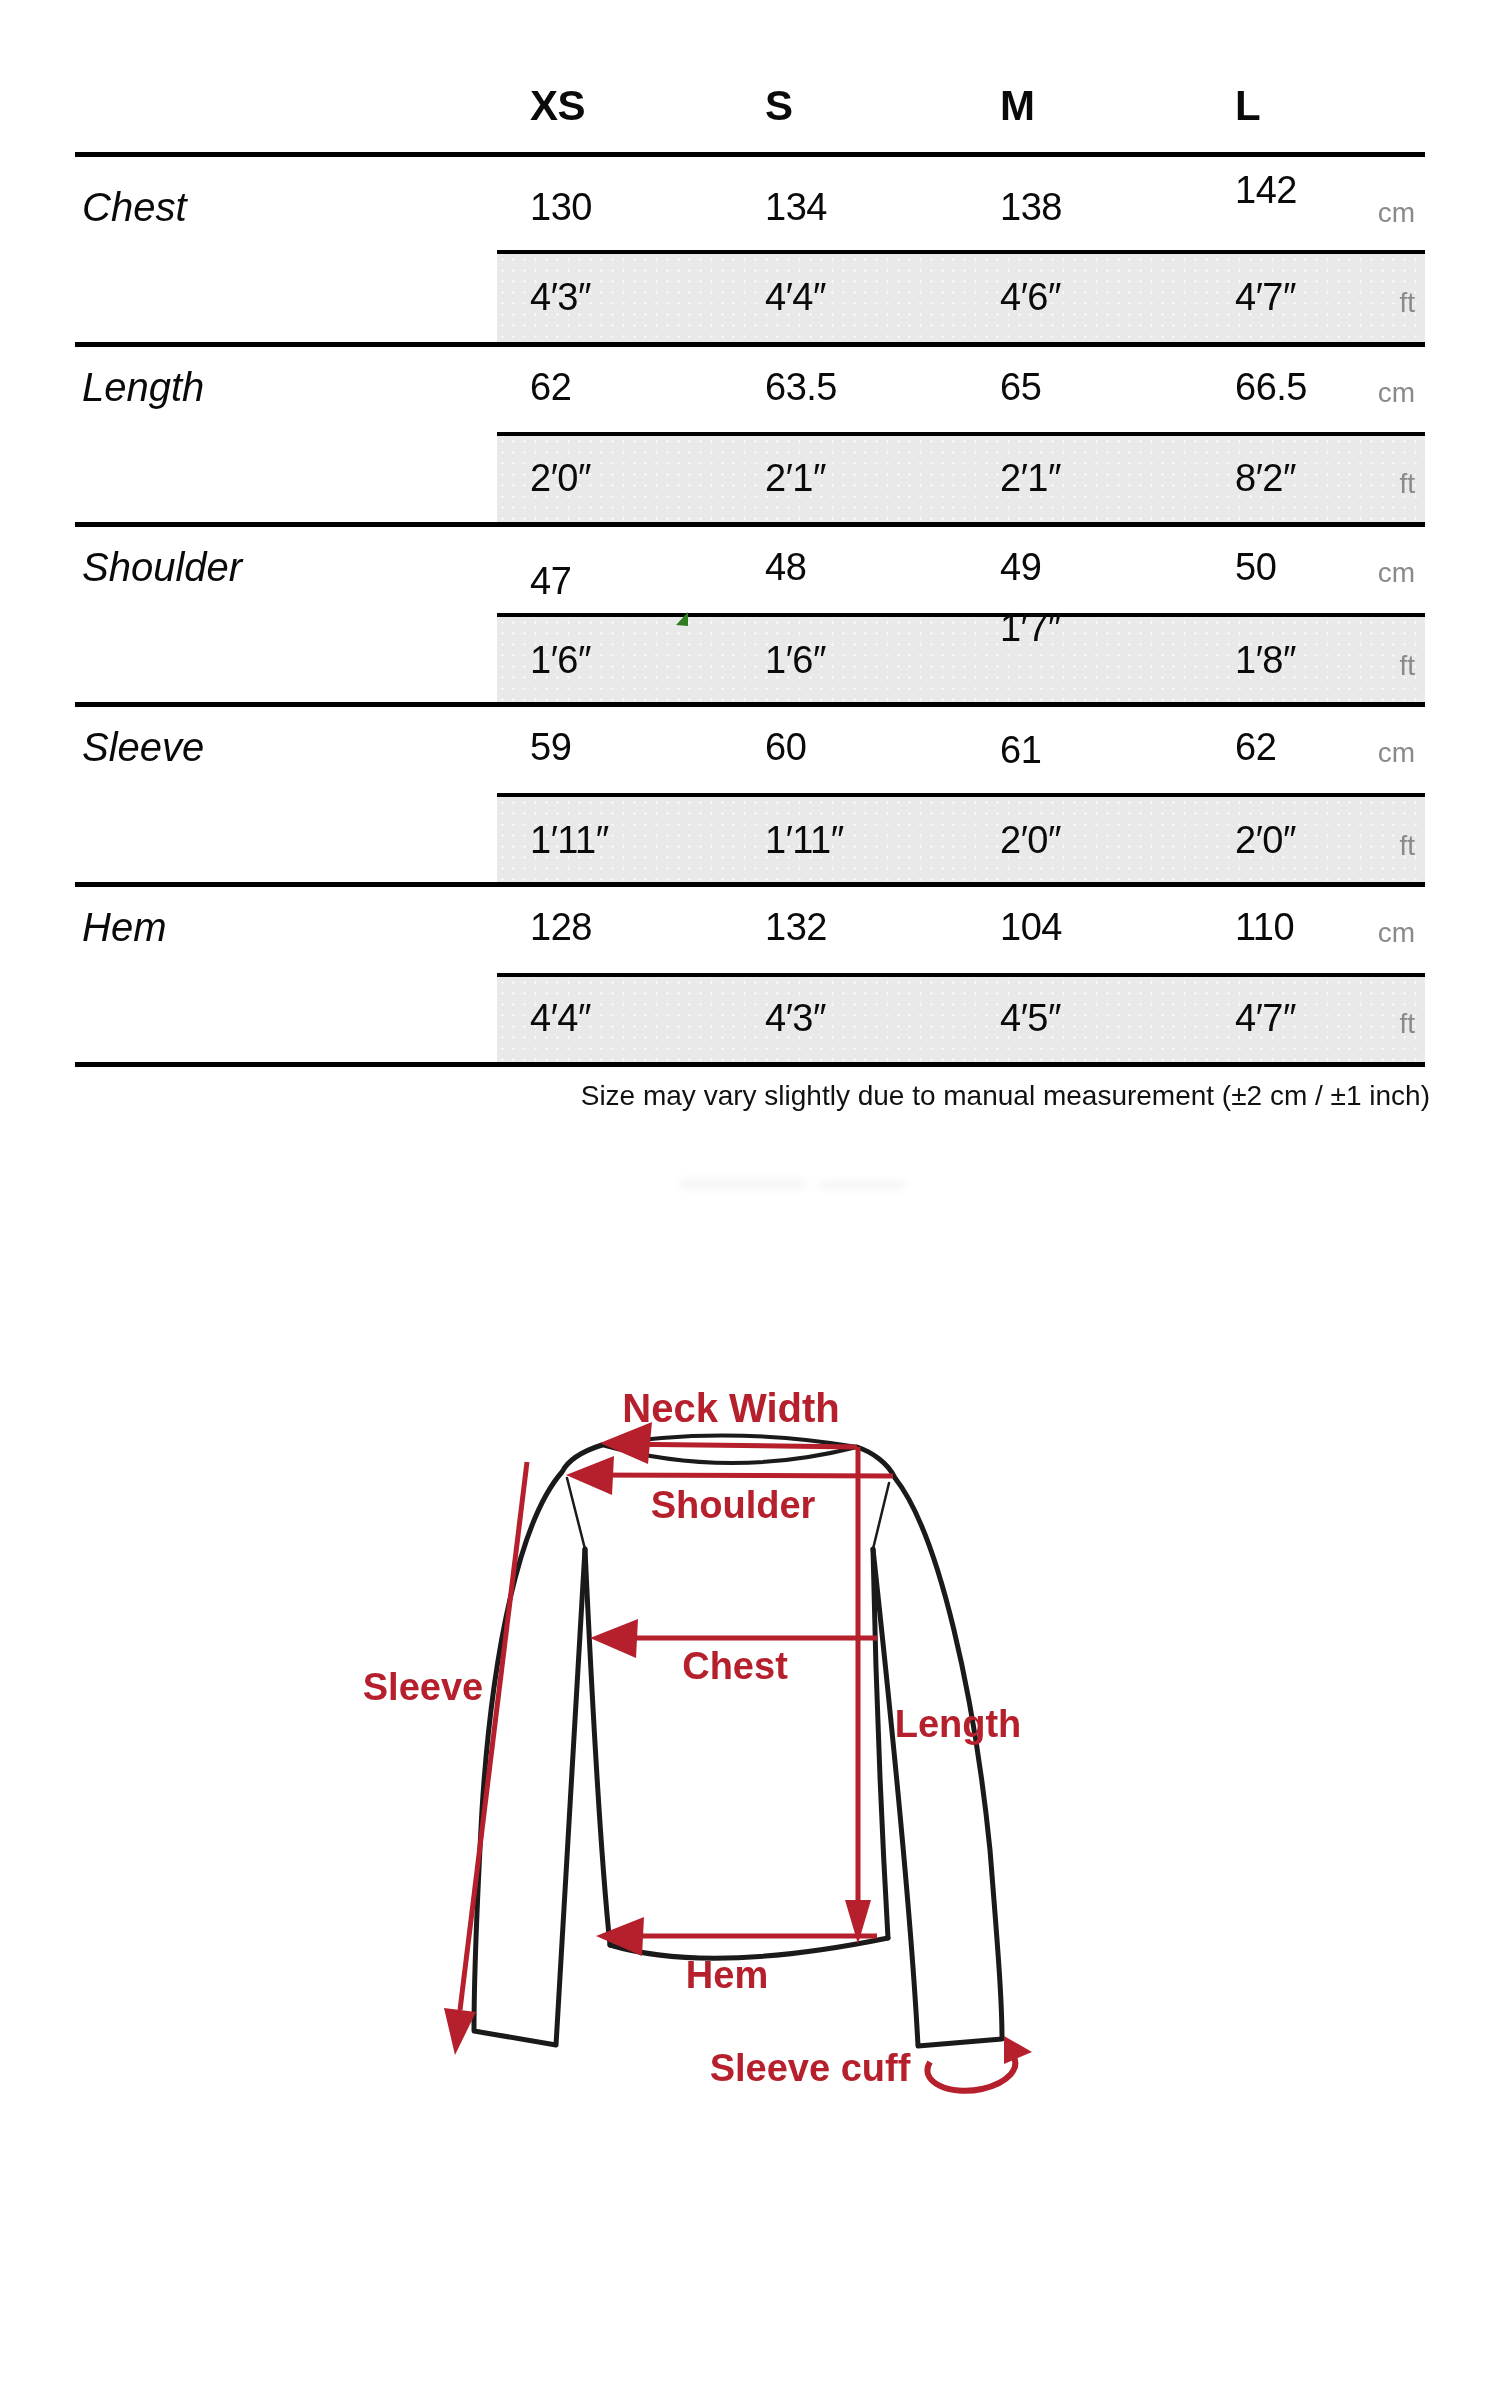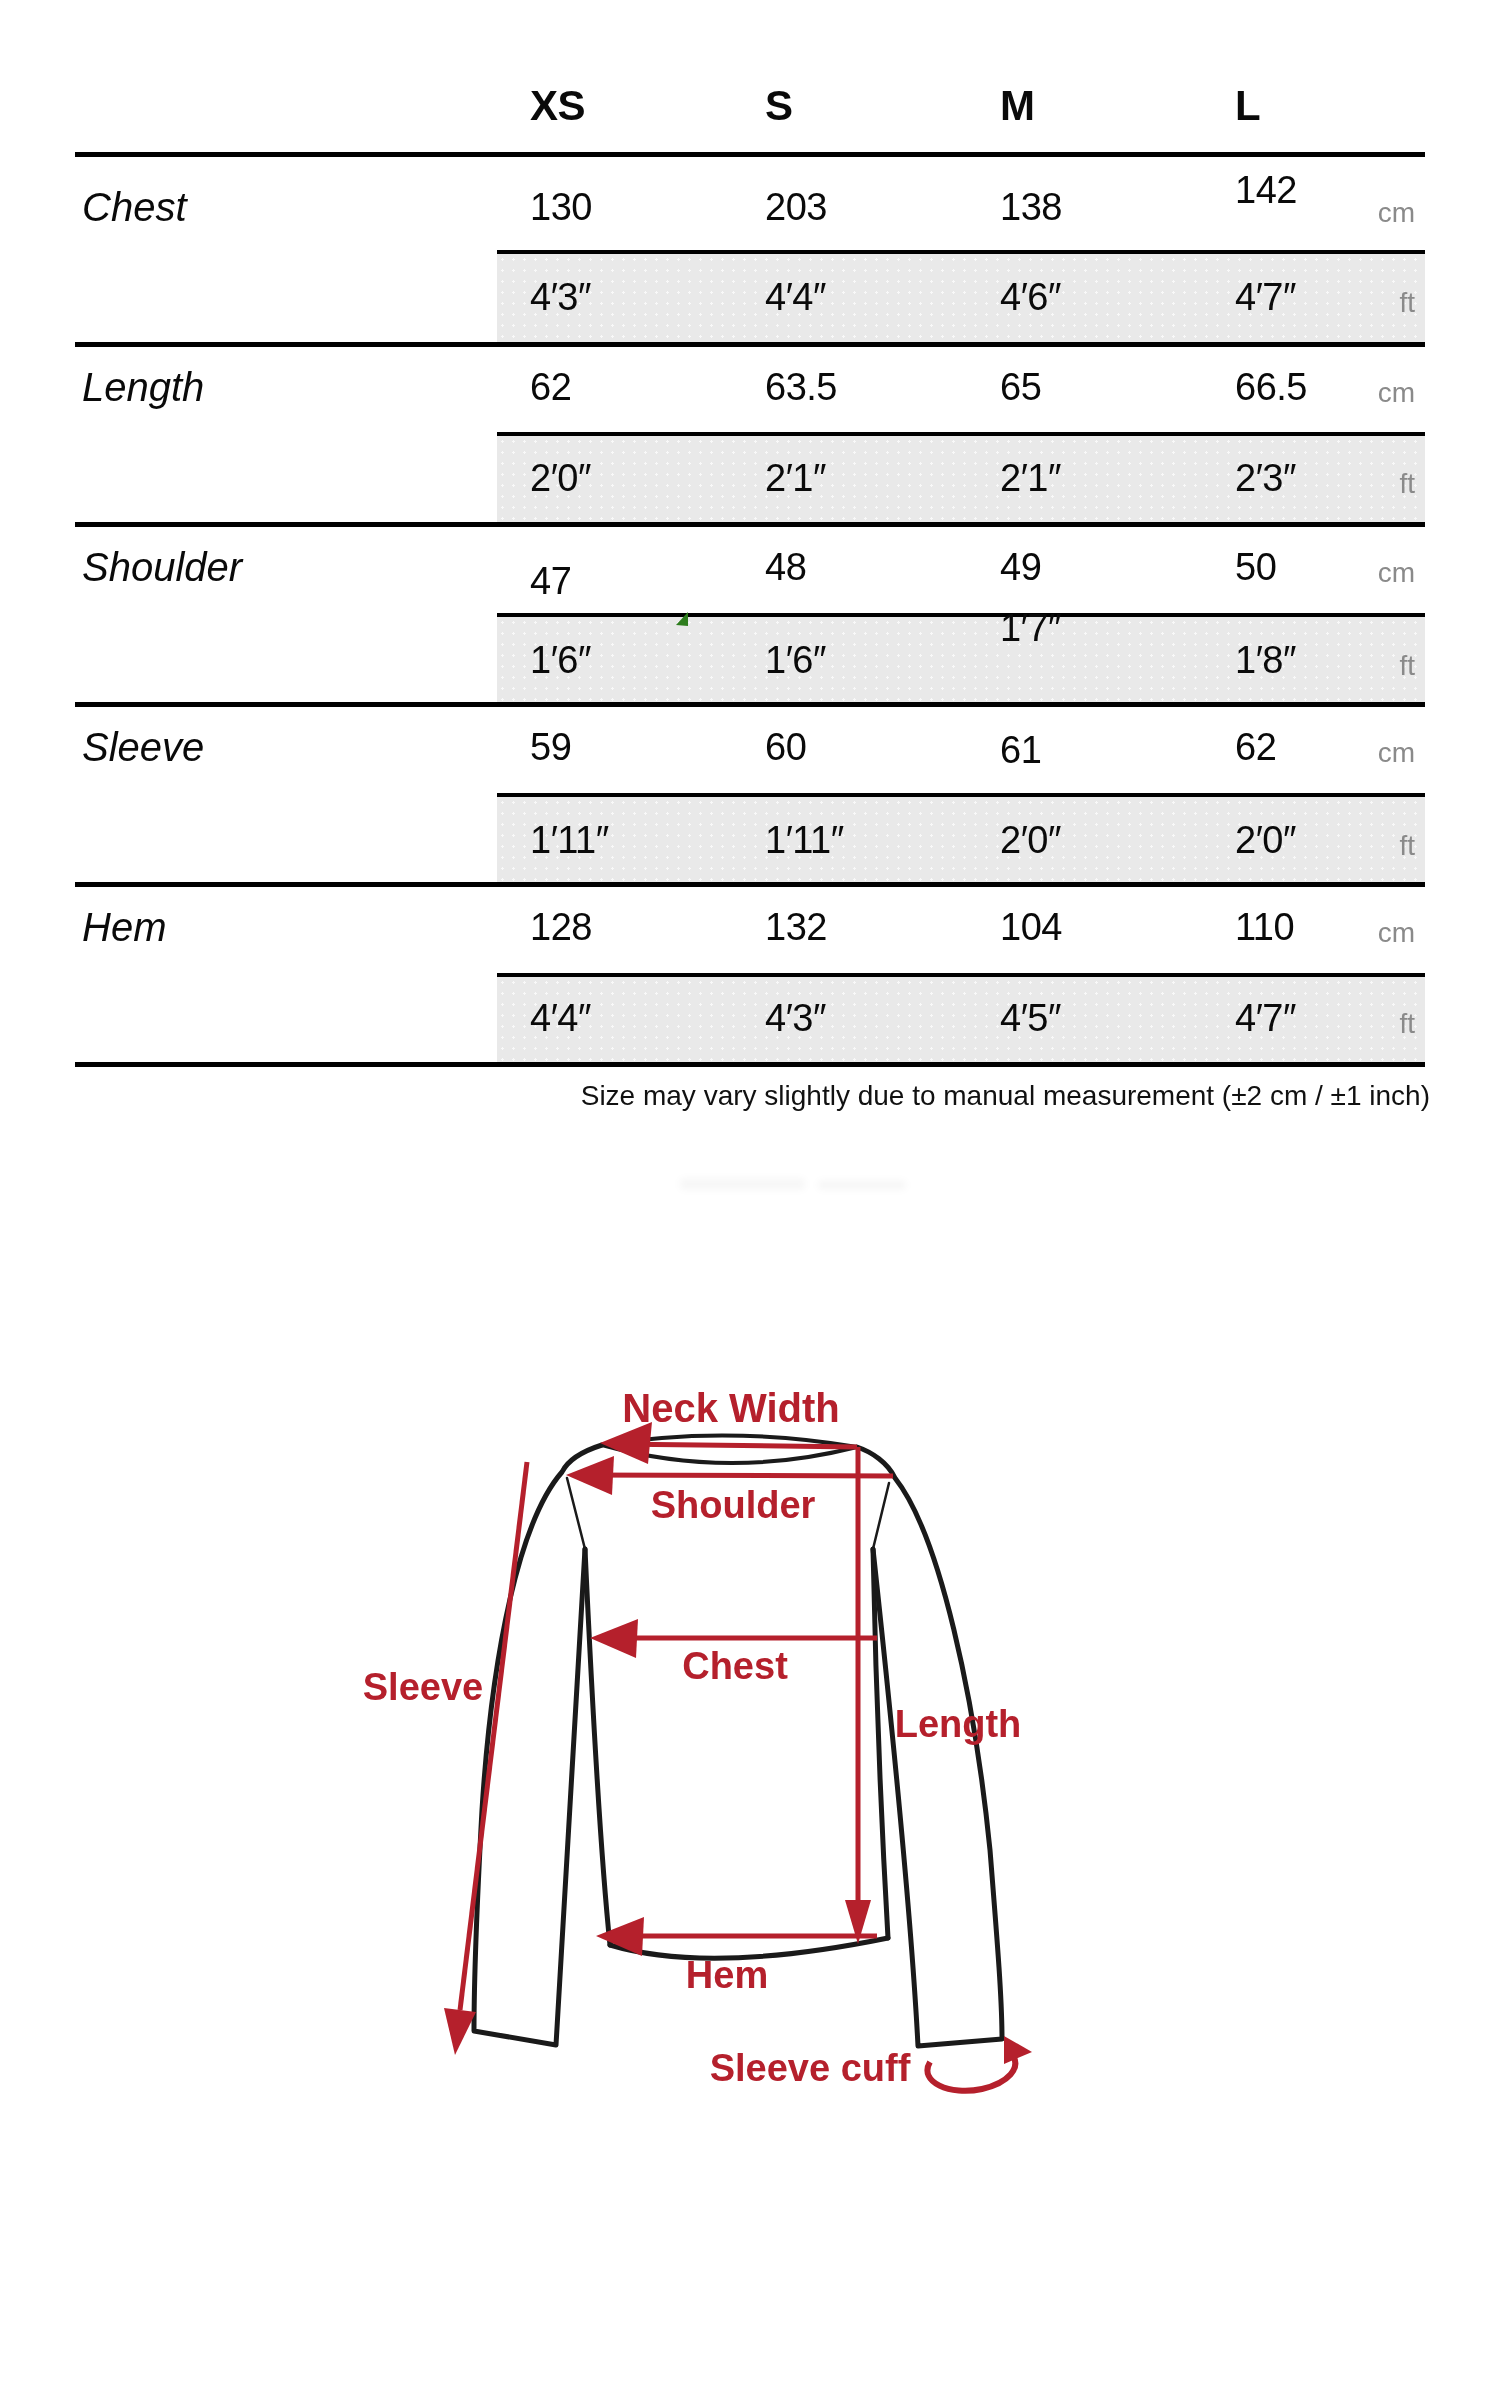--- a/index.html
+++ b/index.html
@@ -49,7 +49,7 @@
     <div class="band" style="top:254px;height:88px"></div>
     <div class="row-label" style="top:183px">Chest</div>
     <div class="val c0" style="top:183px">130</div>
-    <div class="val c1" style="top:183px">203</div>
+    <div class="val c1" style="top:183px">134</div>
     <div class="val c2" style="top:183px">138</div>
     <div class="val c3" style="top:166px">142</div>
     <div class="unit" style="top:196px">cm</div>

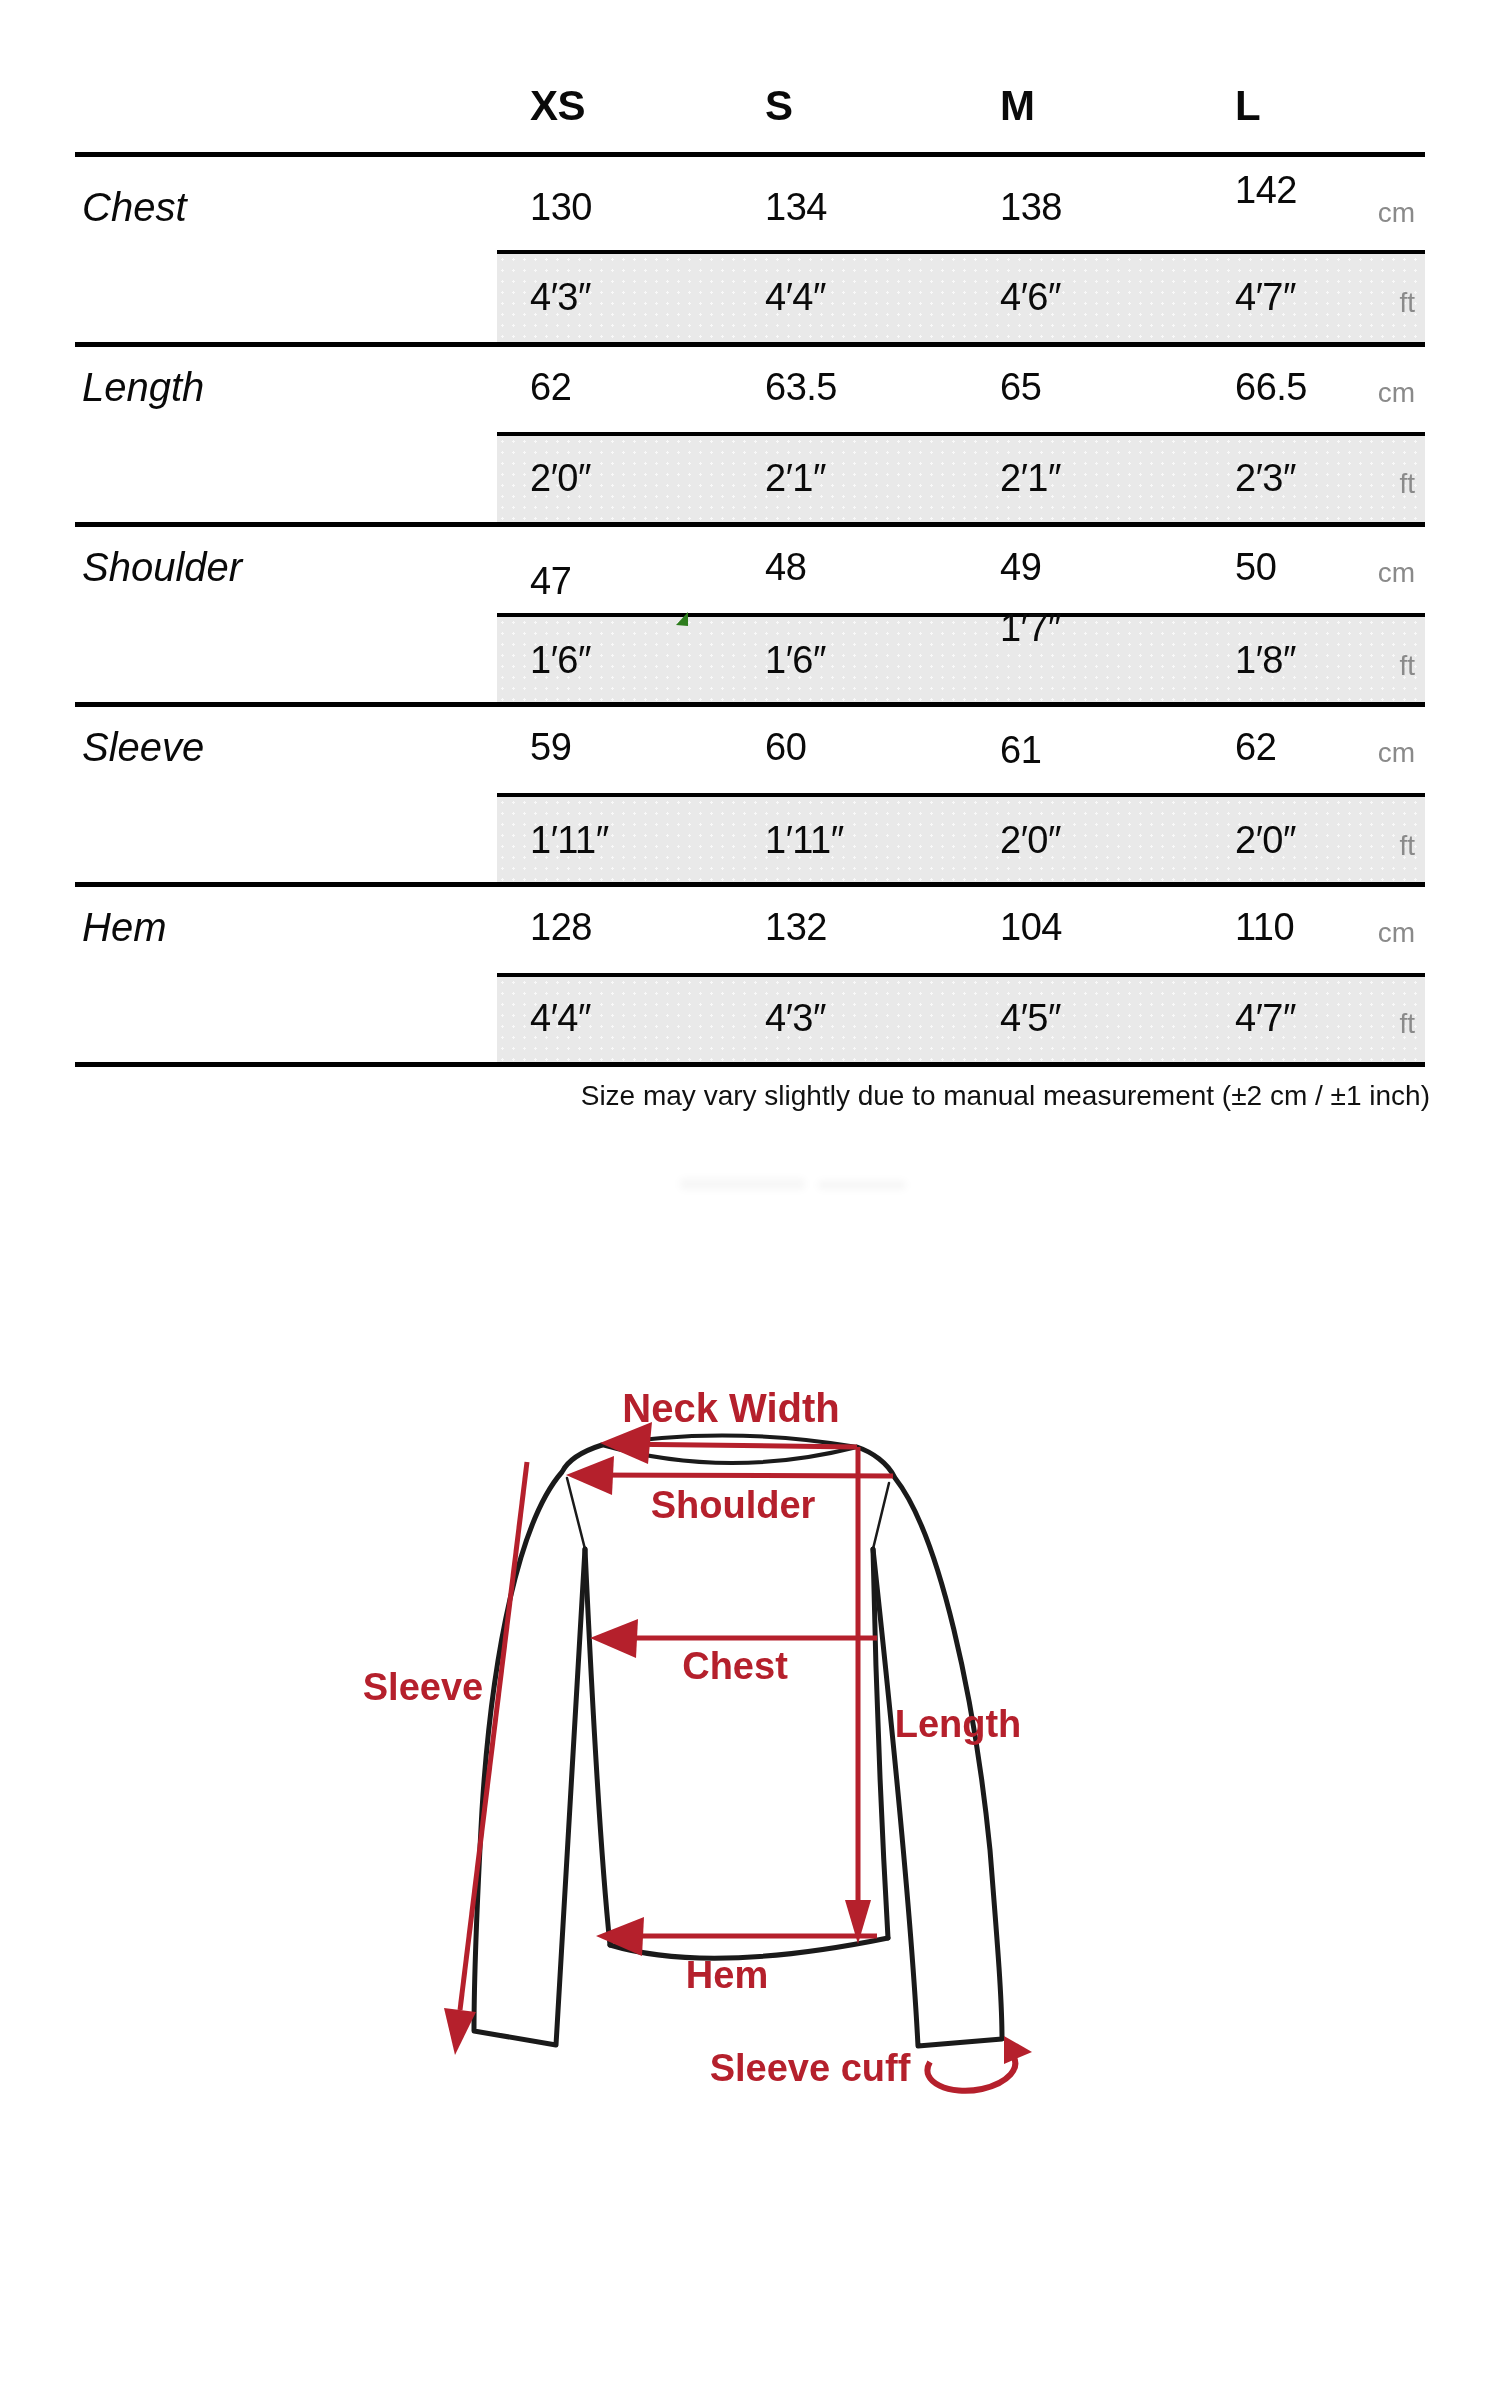--- a/index.html
+++ b/index.html
@@ -72,7 +72,7 @@
     <div class="val c0" style="top:454px">2′0″</div>
     <div class="val c1" style="top:454px">2′1″</div>
     <div class="val c2" style="top:454px">2′1″</div>
-    <div class="val c3" style="top:454px">2′3″</div>
+    <div class="val c3" style="top:454px">8′2″</div>
     <div class="unit" style="top:467px">ft</div>
 
     <div class="rule full" style="top:522px"></div>

